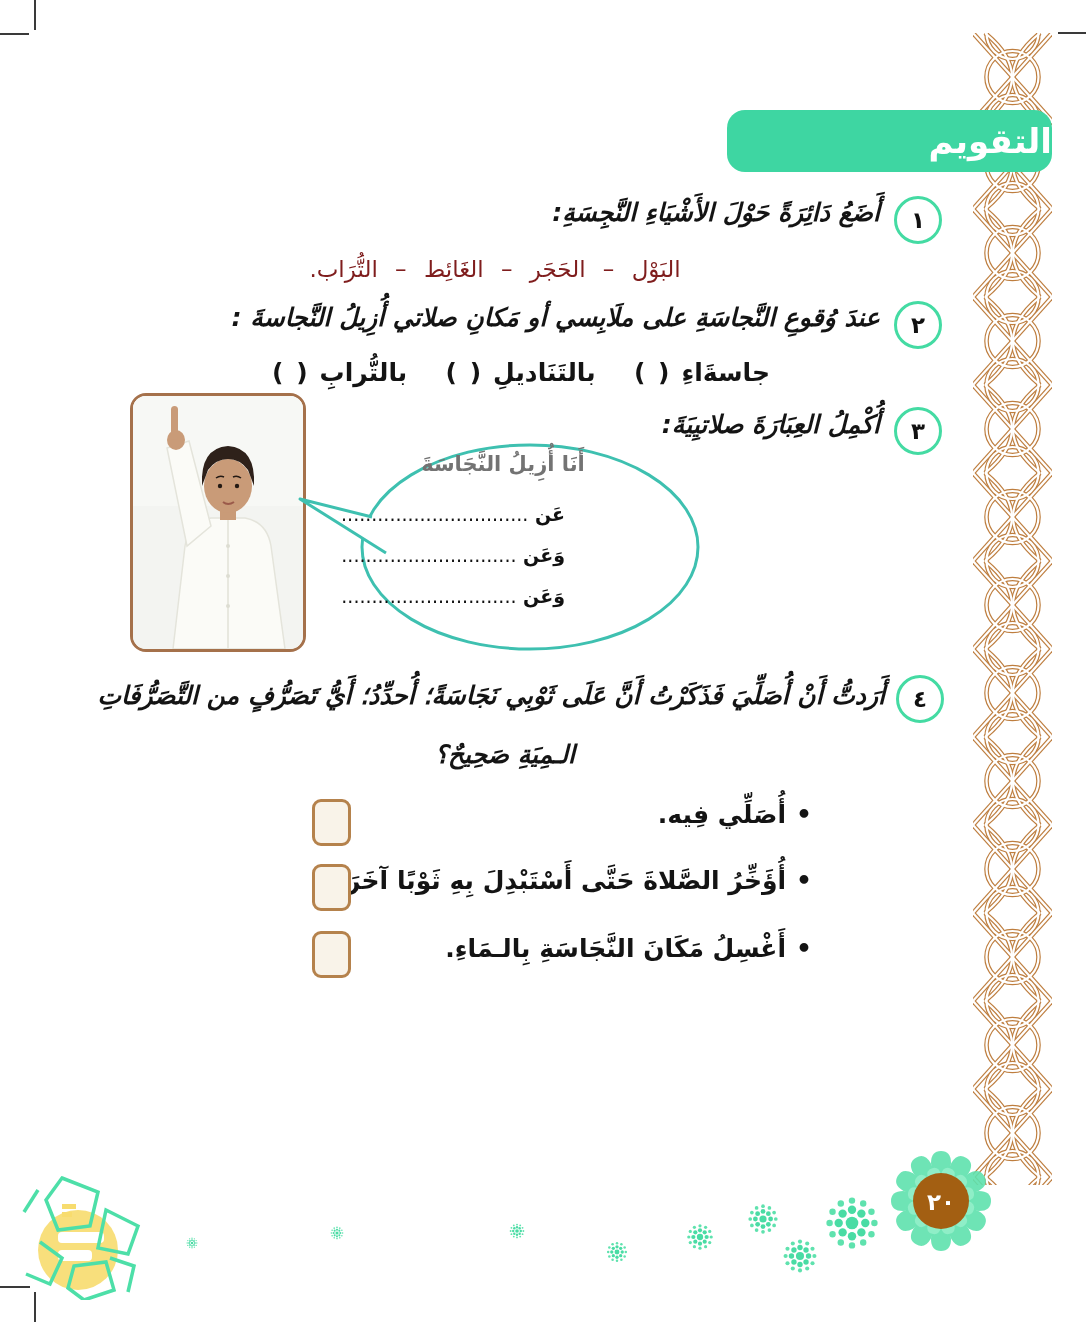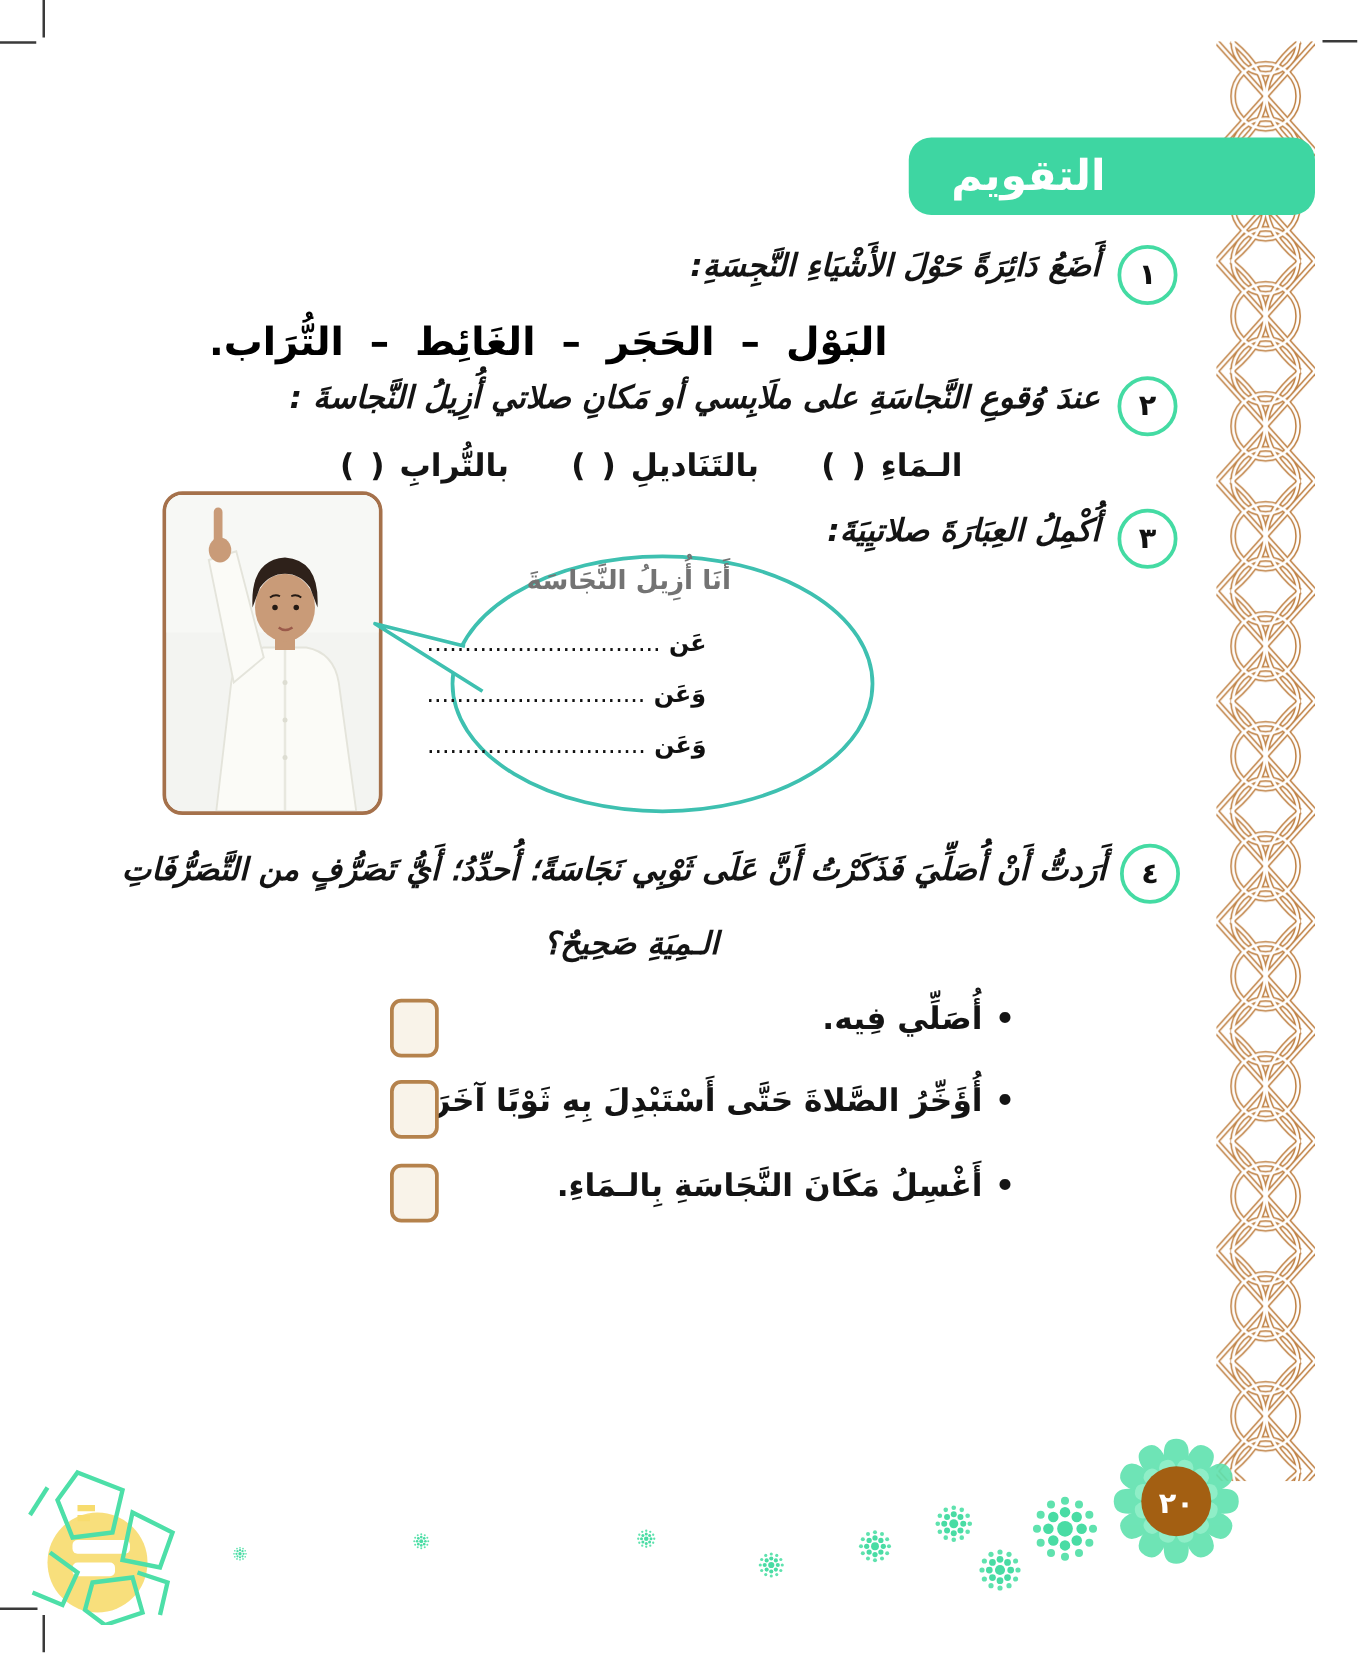--- a/index.html
+++ b/index.html
@@ -17,7 +17,7 @@
   .badge{
     left:727px;top:110px;width:325px;height:62px;
     background:#3ed6a2;border-radius:18px;
-    display:flex;align-items:center;justify-content:flex-start;
+    display:flex;align-items:center;justify-content:flex-end;
     padding-left:0;z-index:5;
   }
   .badge-label{

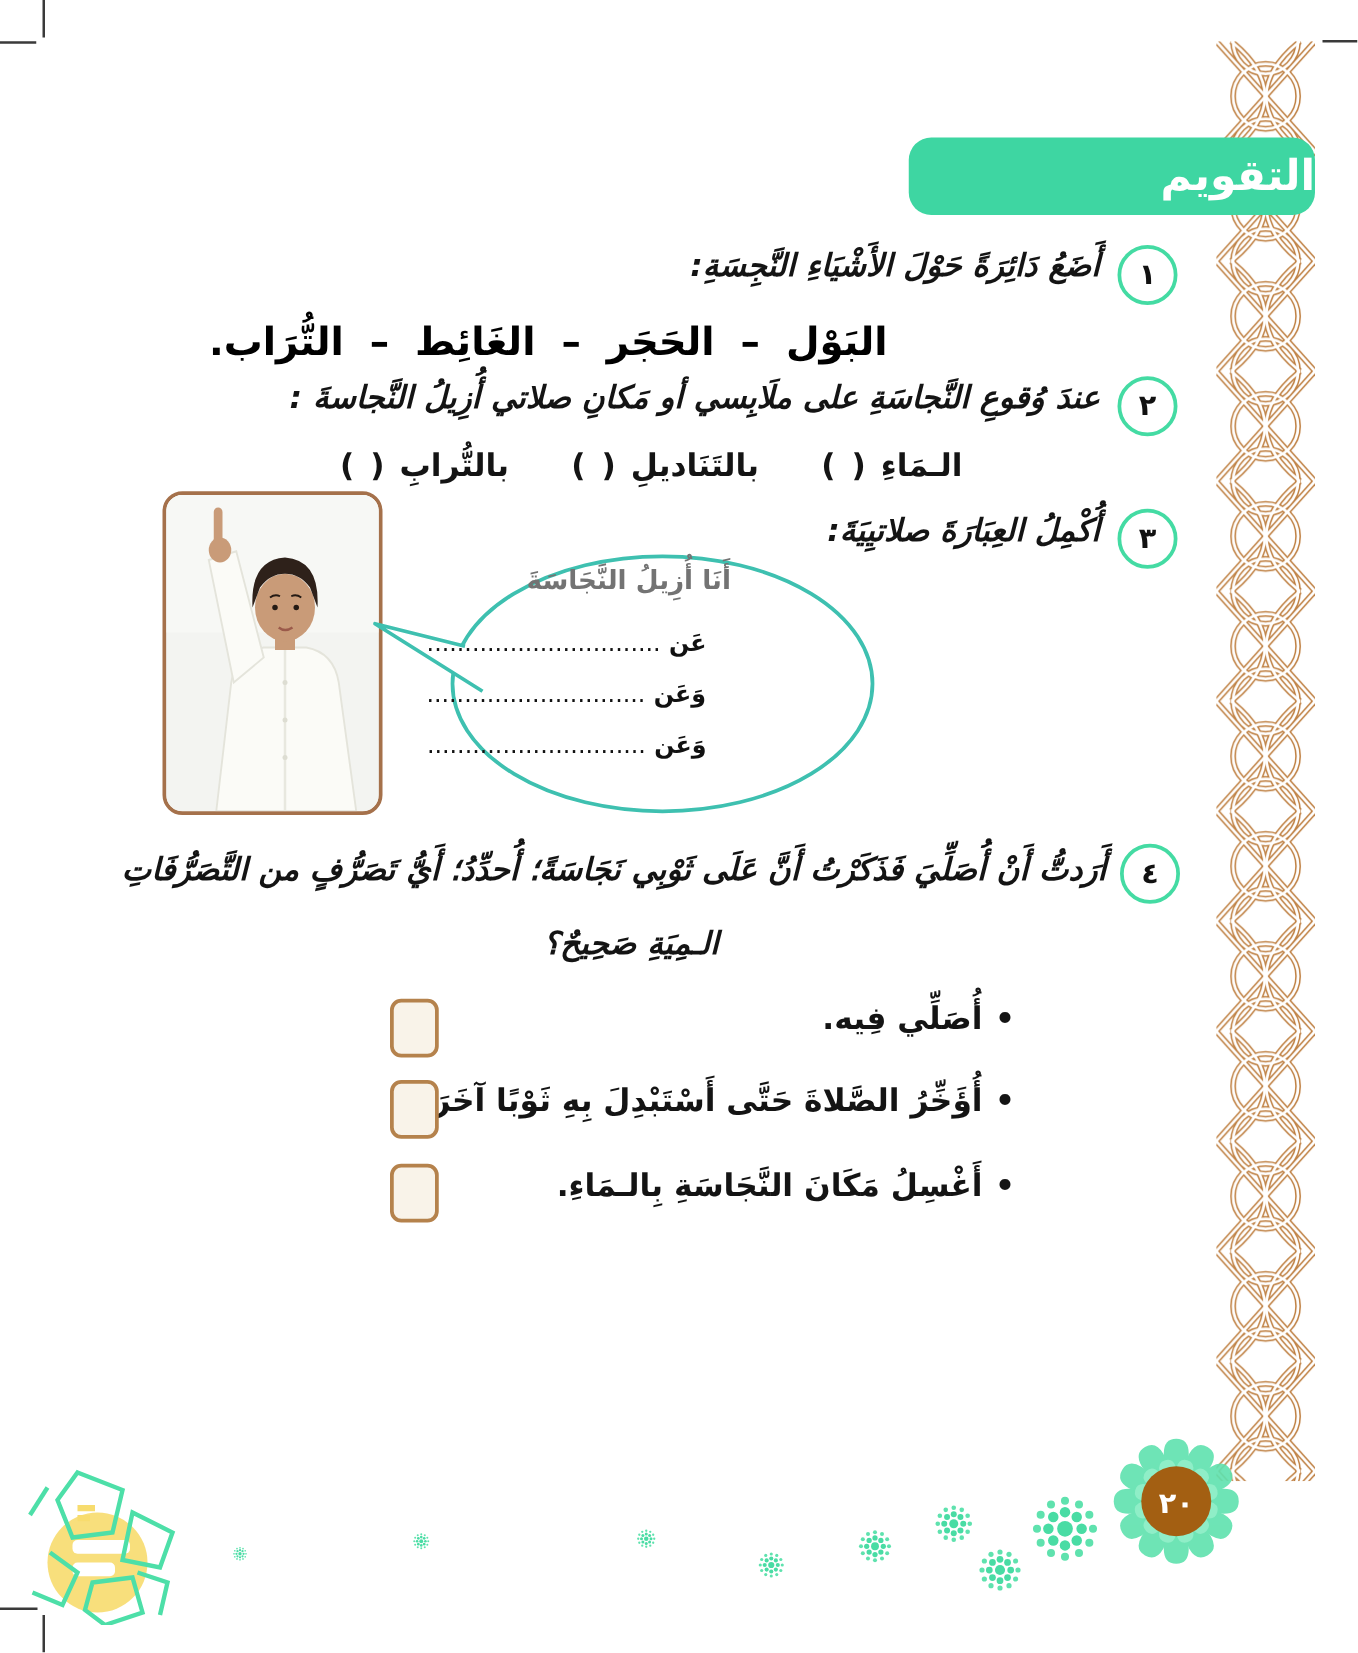--- a/index.html
+++ b/index.html
@@ -38,7 +38,7 @@
     direction:rtl;white-space:nowrap;z-index:3;font-style:italic;
   }
   .green-line{
-    color:#000000;font-size:31px;font-weight:bold;
+    color:#7f1d1d;font-size:23px;font-weight:normal;
     direction:rtl;white-space:nowrap;text-align:center;
     word-spacing:10px;
   }

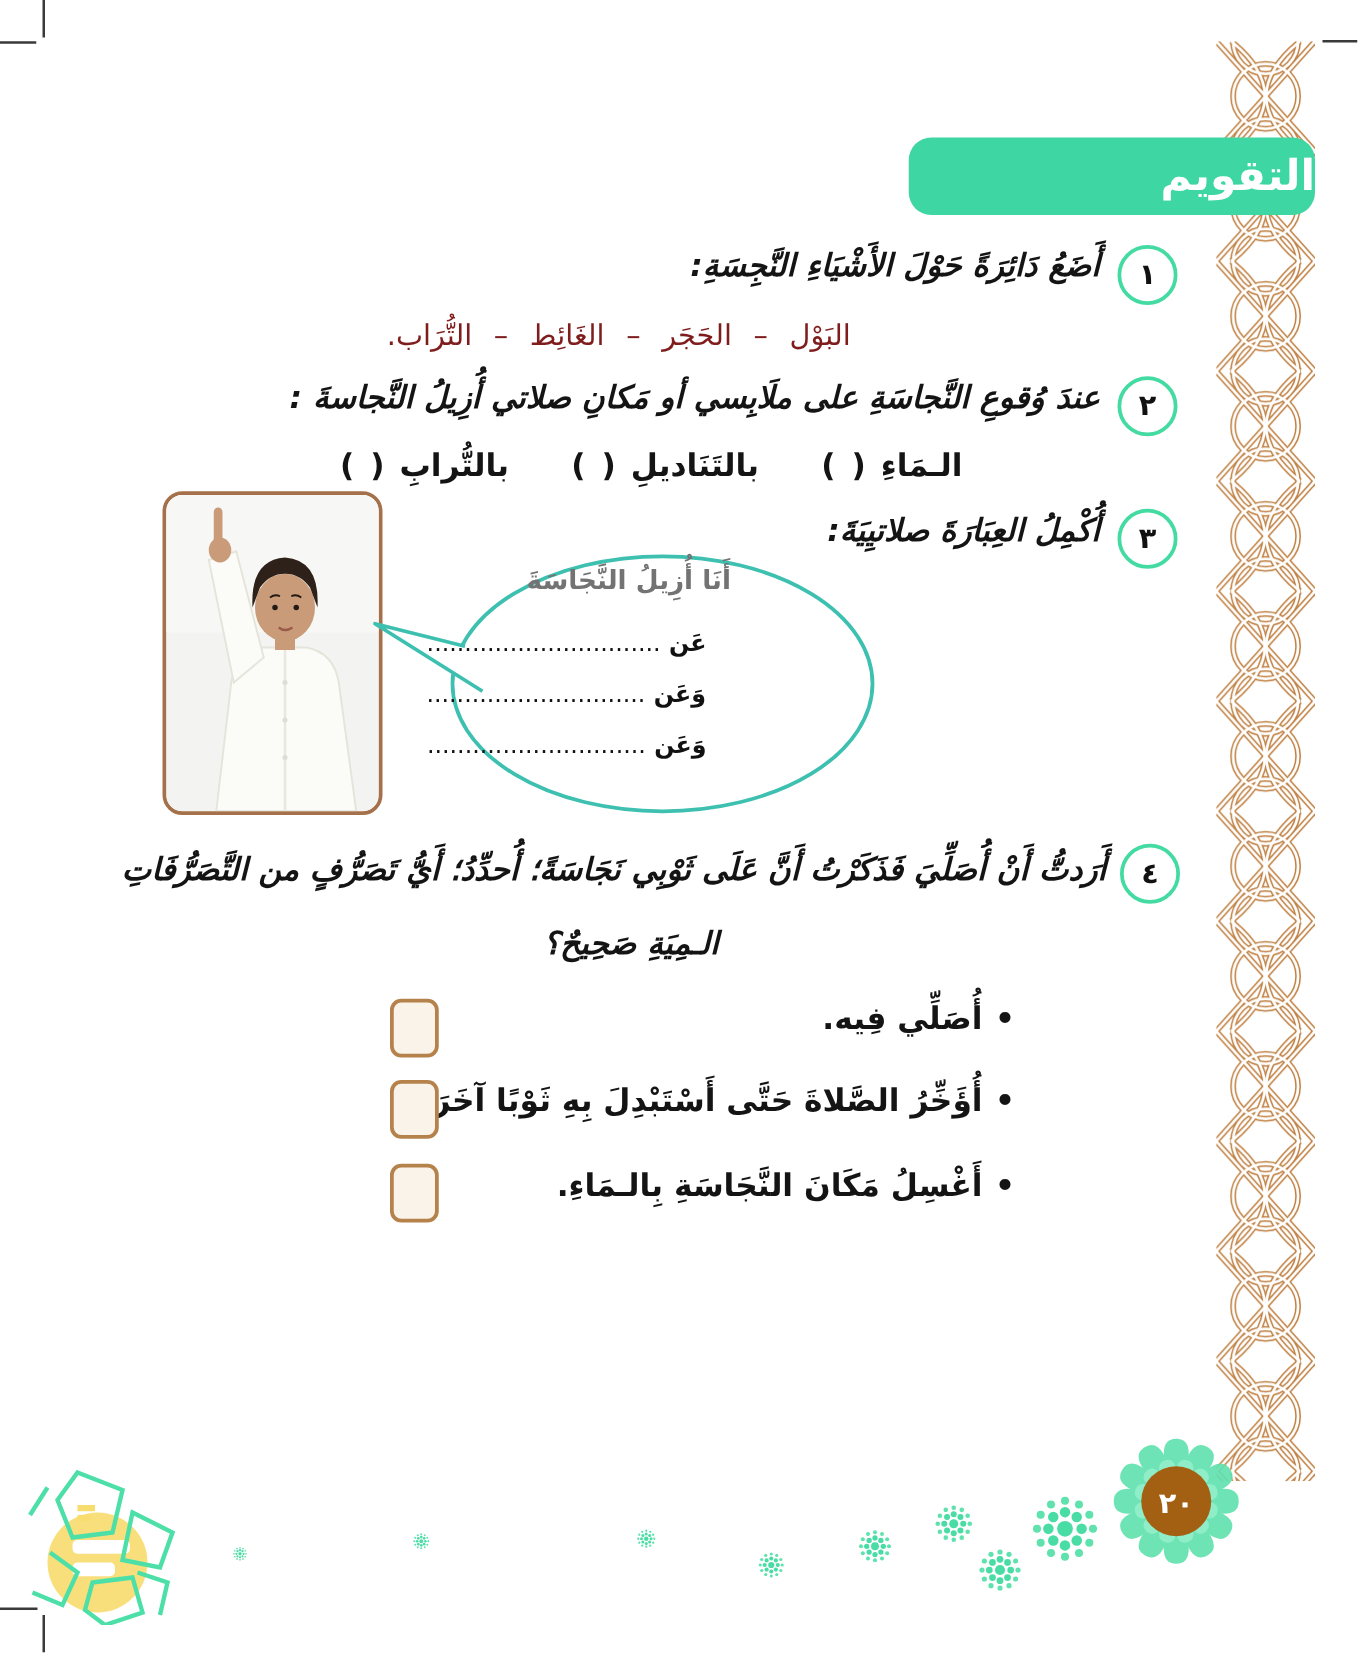--- a/index.html
+++ b/index.html
@@ -159,7 +159,7 @@
 <div class="abs qtext" style="right:206px;top:303px">عندَ وُقوعِ النَّجاسَةِ على ملَابِسي أو مَكانِ صلاتي أُزِيلُ النَّجاسةَ :</div>
 <div class="abs choices-row" style="left:272px;top:358px;width:498px">
   <div class="choice">
-    <span>الـمَاءِ</span>
+    <span>جاسةَاءِ</span>
     <span class="paren">(  )</span>
   </div>
   <div class="choice">

